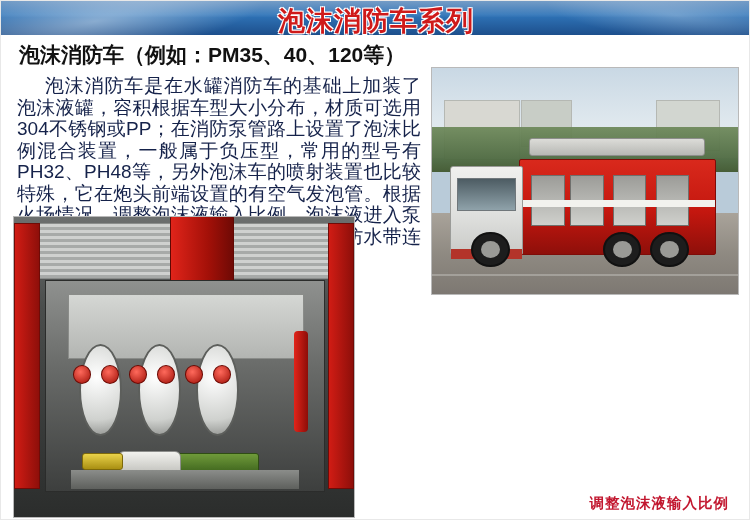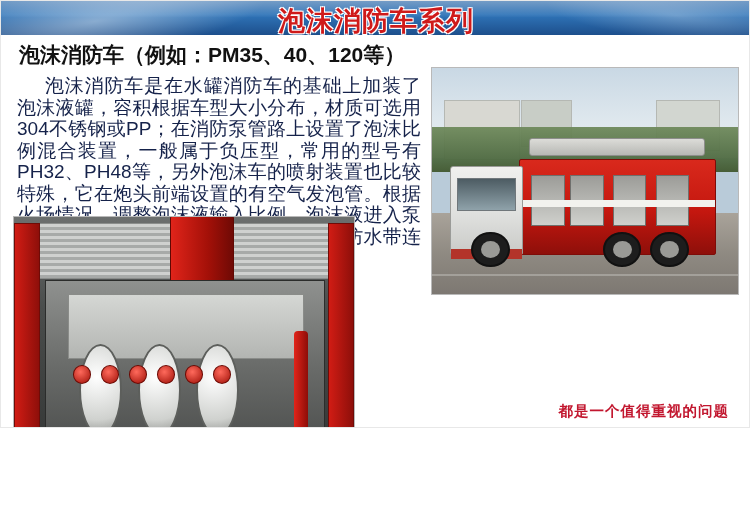--- a/index.html
+++ b/index.html
@@ -16,7 +16,7 @@
   .page {
     position: relative;
     width: 750px;
-    height: 428px;
+    height: 520px;
     background: #ffffff;
     border: 1px solid #e8e8e8;
     box-sizing: border-box;

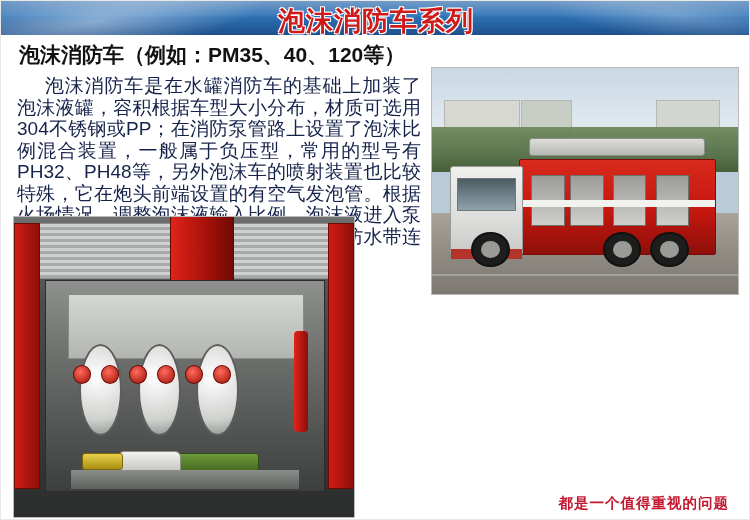--- a/index.html
+++ b/index.html
@@ -379,7 +379,7 @@
   </div>
 
 
-  <div class="footer-brand">都是一个值得重视的问题</div>
+  <div class="footer-brand">调整泡沫液输入比例</div>
 
 </div>
 

